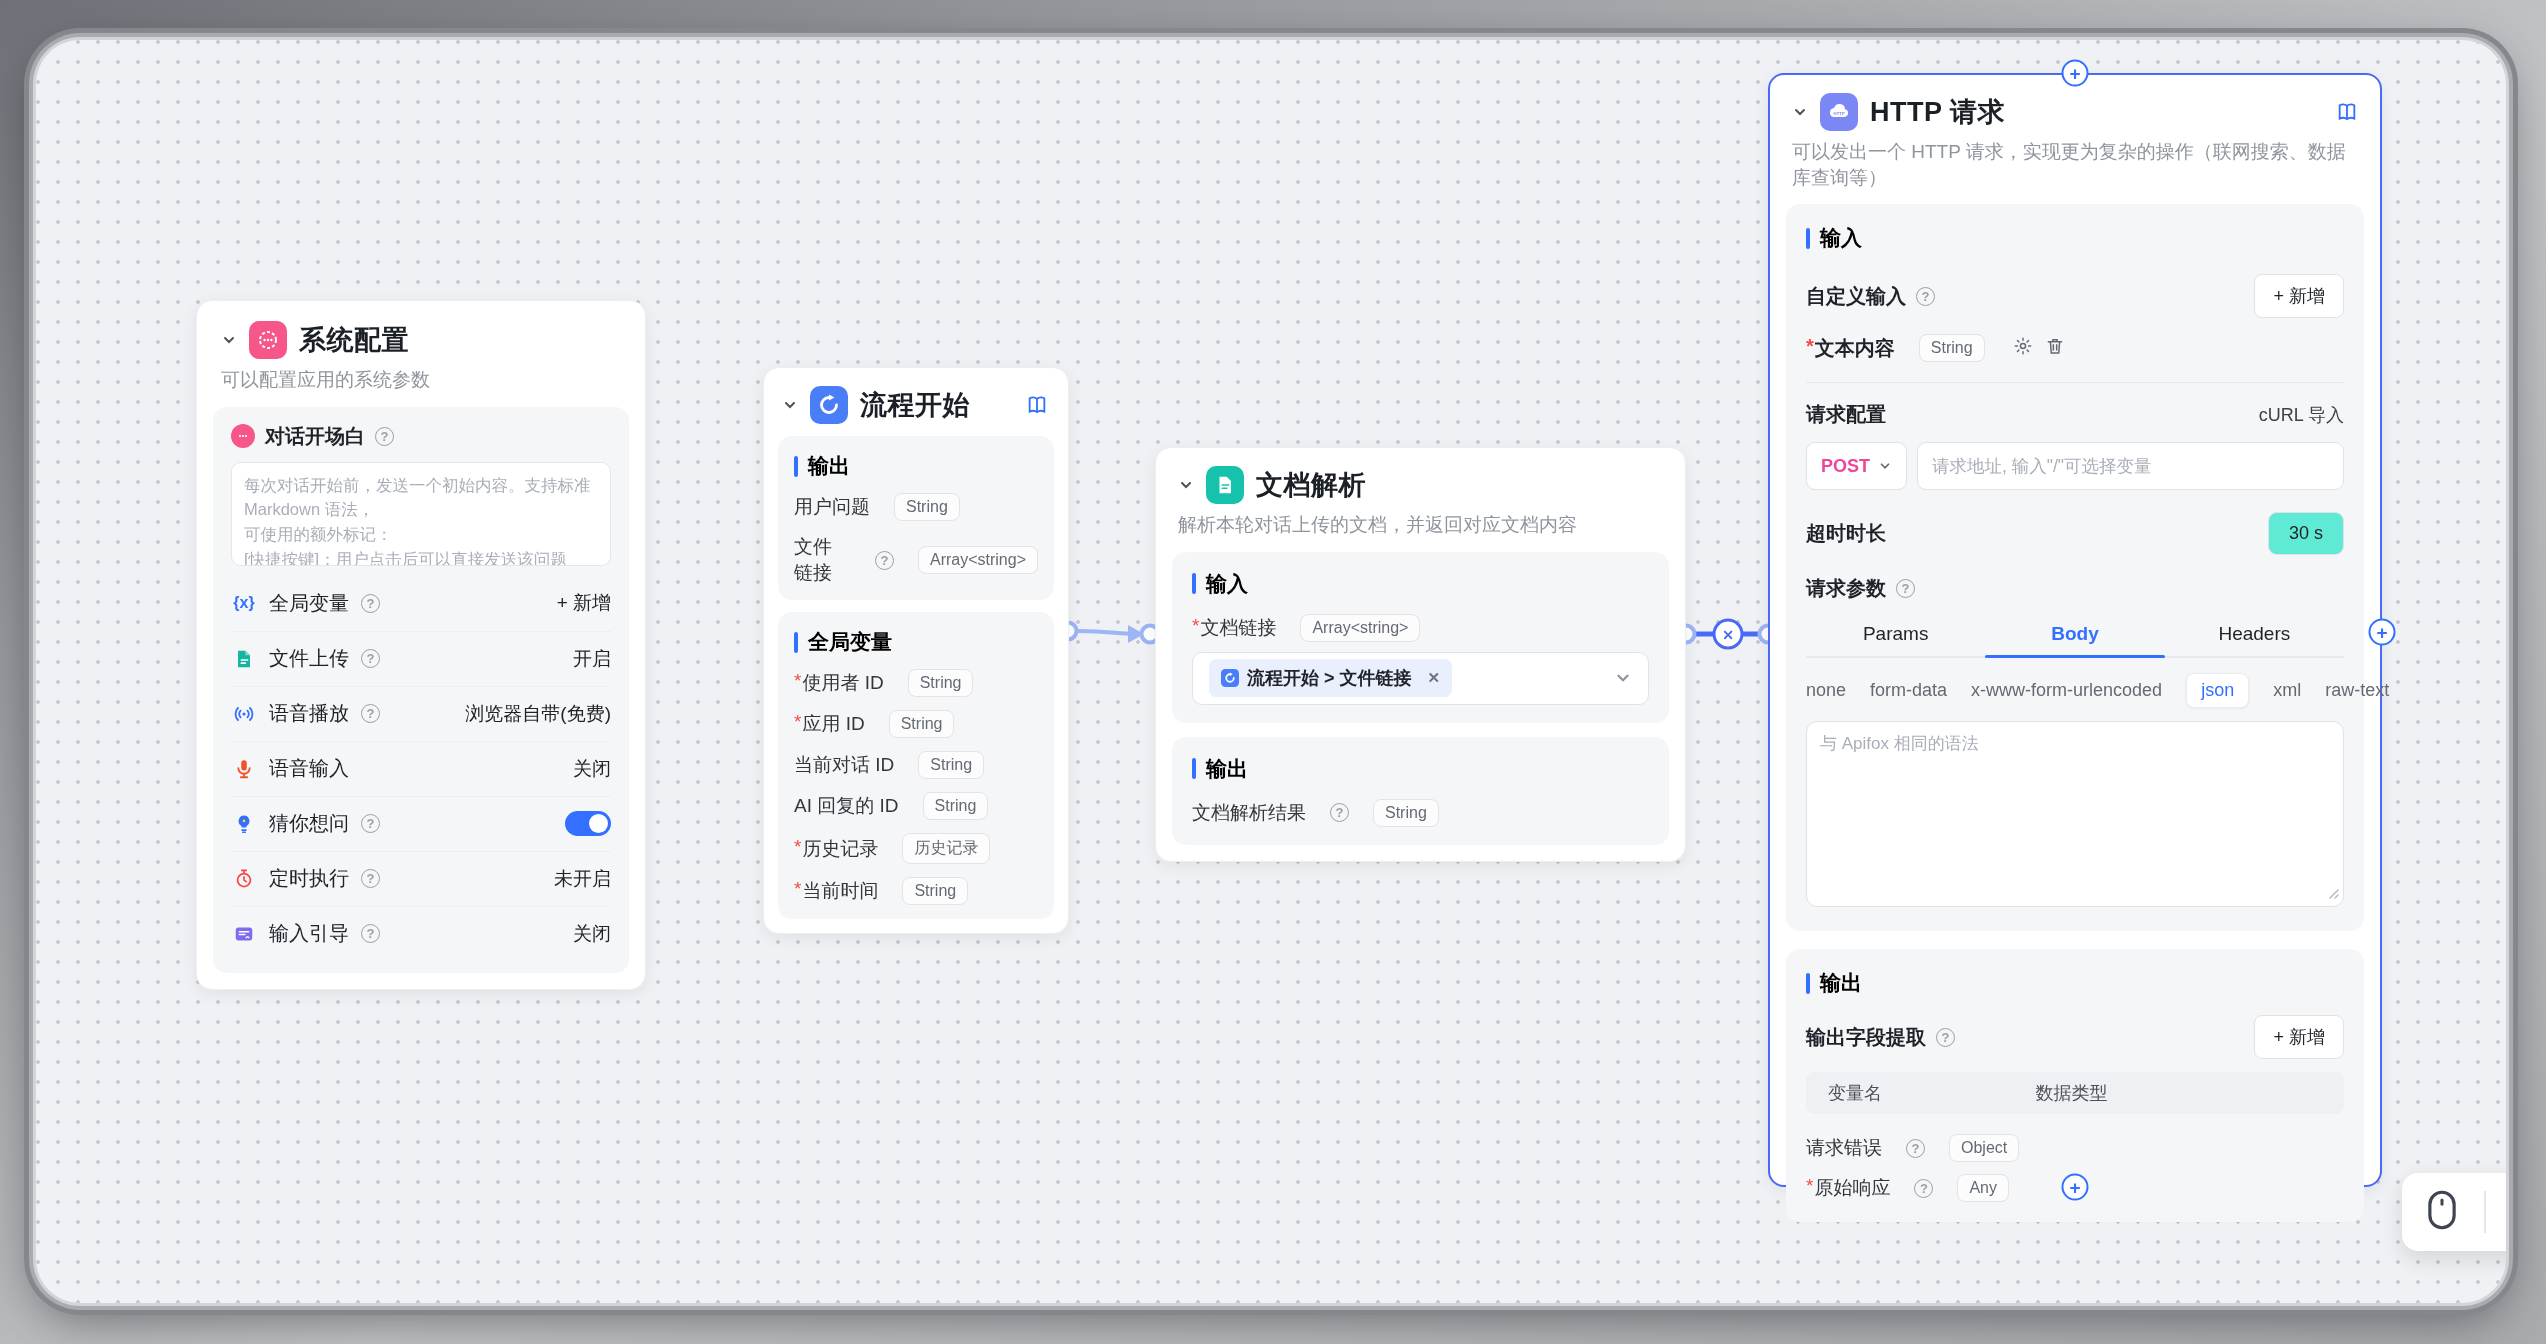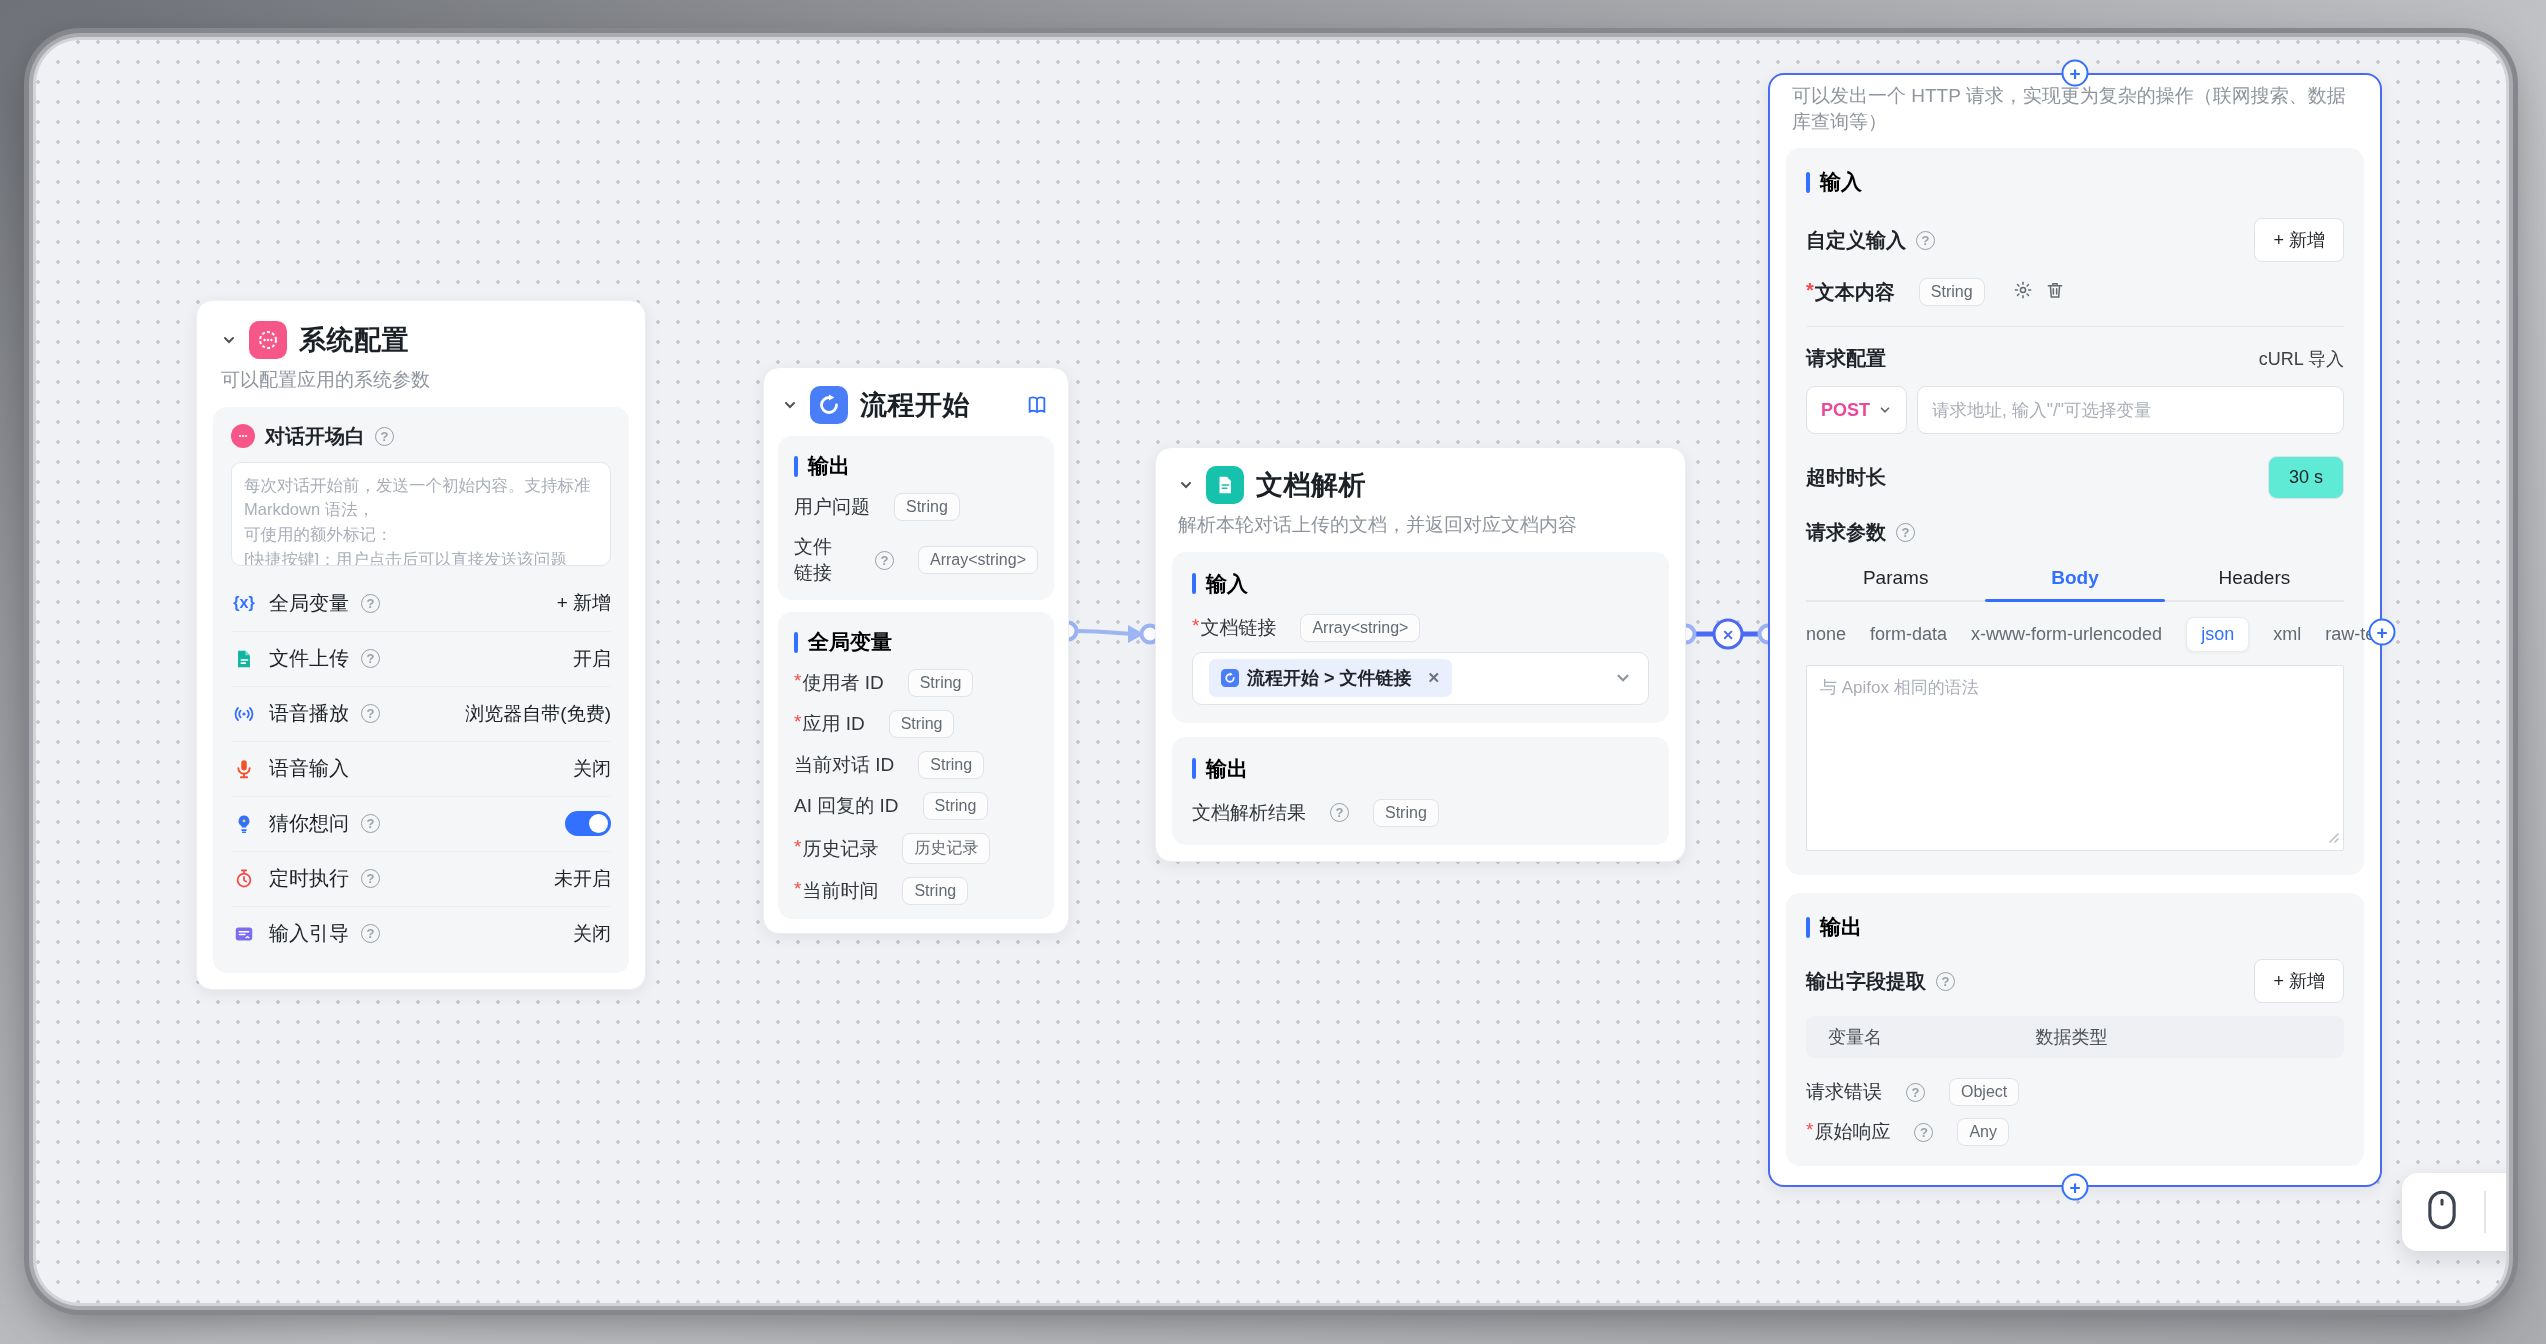--- a/index.html
+++ b/index.html
@@ -352,6 +352,26 @@
   </div>
 
   <div class="node selected" id="node-http">
+    <div class="nhead" style="padding:18px 22px 0 22px;">
+      <span class="chev">
+        <svg width="16" height="16" viewBox="0 0 16 16" fill="none" stroke="#4e5359" stroke-width="2" stroke-linecap="round">
+            <path d="M4 6l4 4 4-4"></path>
+          </svg>
+      </span>
+      <span class="nicon" style="background:#7b87f5">
+        <svg width="26" height="26" viewBox="0 0 24 24">
+            <path d="M7 16.5a4.2 4.2 0 0 1 .5-8.3A5.2 5.2 0 0 1 17.6 9.4 3.6 3.6 0 0 1 17 16.5z" fill="#fff"></path>
+            <text x="12.2" y="14.6" font-size="4" font-weight="700" fill="#7b87f5" text-anchor="middle" font-family="Liberation Sans, sans-serif">HTTP</text>
+          </svg>
+      </span>
+      <span class="ntitle">HTTP 请求</span>
+      <span class="book">
+        <svg width="22" height="22" viewBox="0 0 24 24" fill="none" stroke="#3370ff" stroke-width="2">
+            <path d="M12 5.2C10 3.6 6.5 3.4 4 4.6v14.6c2.5-1.2 6-1 8 .6 2-1.6 5.5-1.8 8-.6V4.6C17.5 3.4 14 3.6 12 5.2z"></path>
+            <path d="M12 5.2v14.6"></path>
+          </svg>
+      </span>
+    </div>
     <div class="nsub" style="padding-left:22px;">可以发出一个 HTTP 请求，实现更为复杂的操作（联网搜索、数据库查询等）</div>
 
     <div class="card">

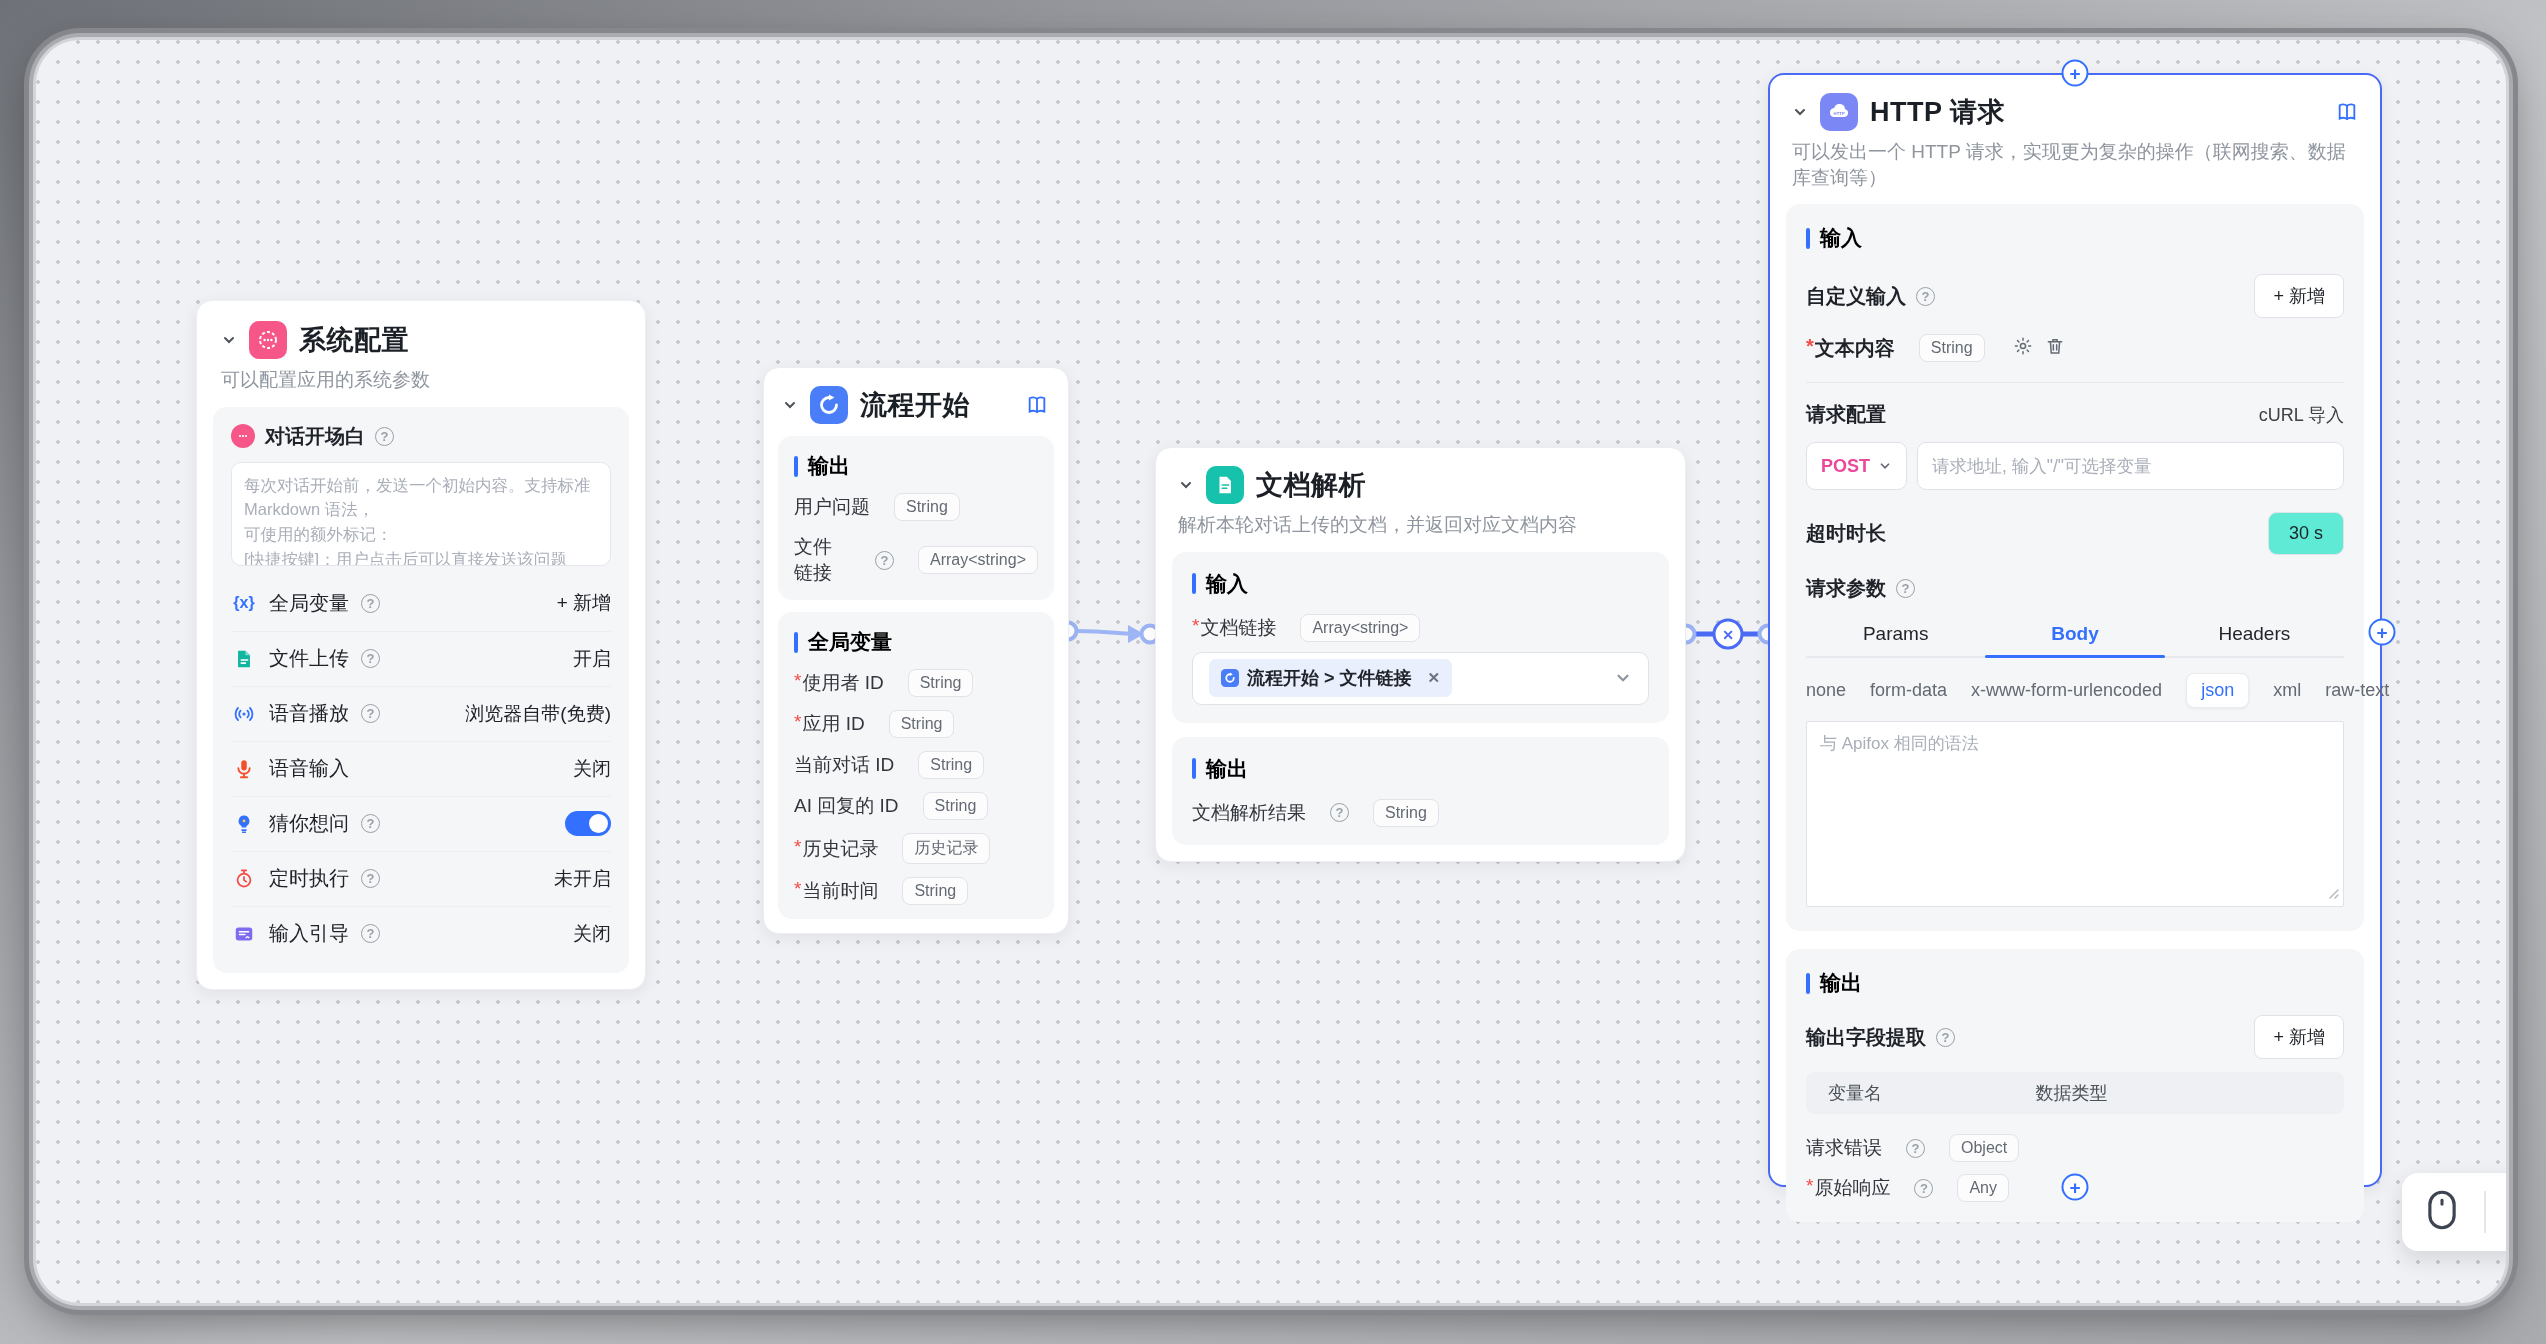--- a/index.html
+++ b/index.html
@@ -93,7 +93,7 @@
   .btype { cursor:pointer; white-space:nowrap; }
   .btype.active { background:#fff; color:#3370ff; border:1px solid #e9ebef; border-radius:8px; padding:6px 14px; box-shadow:0 1px 3px rgba(27,31,38,.06); }
   .bodyta { position:relative; margin-top:13px; }
-  .bodyta textarea { width:100%; height:186px; resize:none; border:1px solid #e0e2e8; border-radius:2px; background:#fff; padding:10px 13px; font-family:"Liberation Sans",sans-serif; font-size:17px; color:#33373d; outline:none; }
+  .bodyta textarea { width:100%; height:186px; resize:none; border:1px solid #e0e2e8; border-radius:11px; background:#fff; padding:10px 13px; font-family:"Liberation Sans",sans-serif; font-size:17px; color:#33373d; outline:none; }
   .bodyta textarea::placeholder { color:#a9aeb8; }
   .grip { position:absolute; right:5px; bottom:8px; }
   .tblhead { display:flex; background:#eef0f4; border-radius:8px; height:42px; align-items:center; margin-top:13px; font-size:18px; color:#4b5259; padding:0 22px; }

